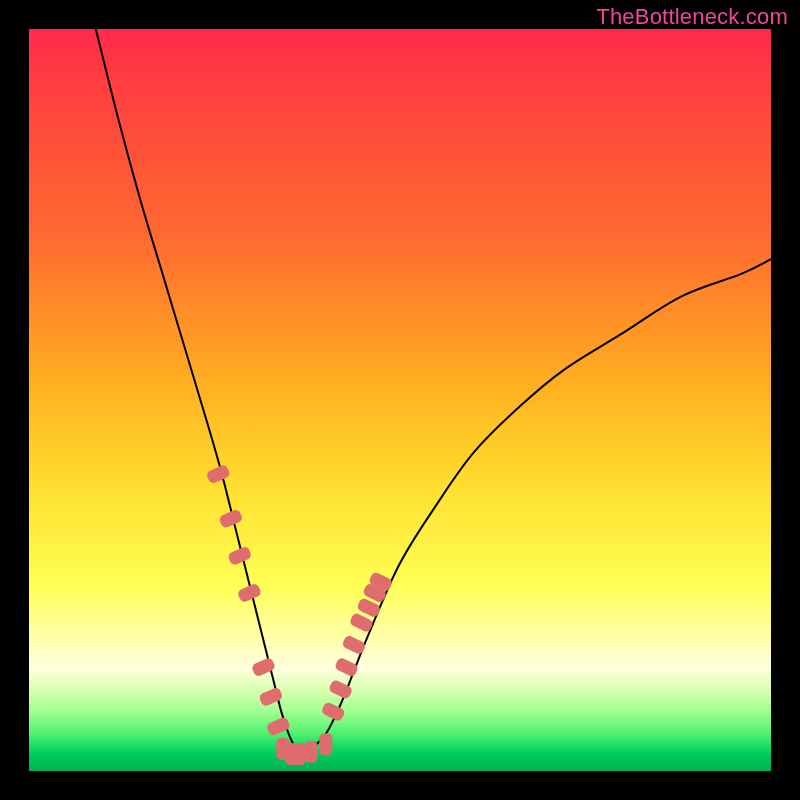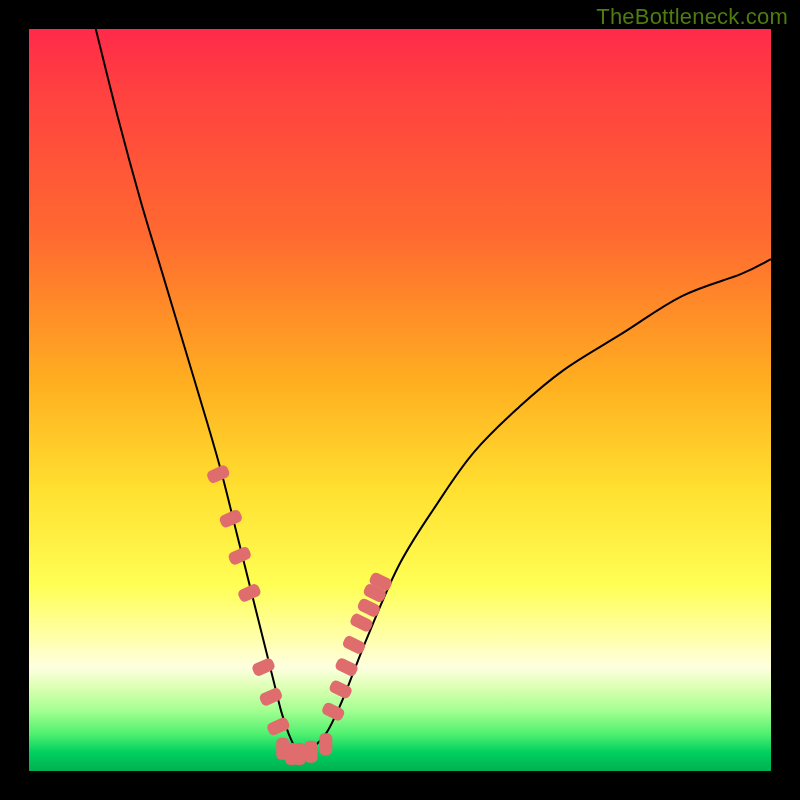--- a/index.html
+++ b/index.html
@@ -50,7 +50,7 @@
     position: absolute;
     top: 4px;
     right: 12px;
-    color: #4d7c0f;
+    color: #ec4899;
     font-size: 22px;
     letter-spacing: 0.2px;
     font-weight: 500;

